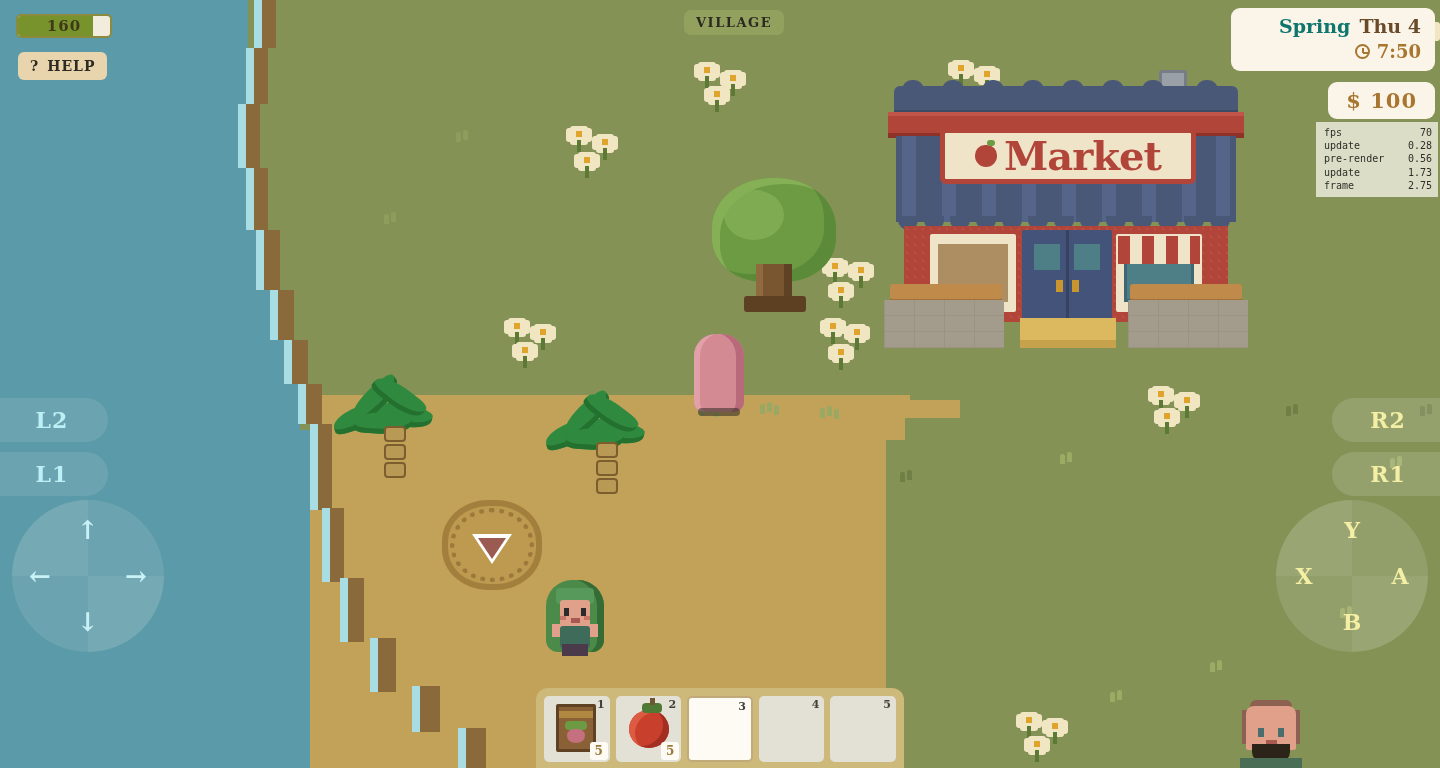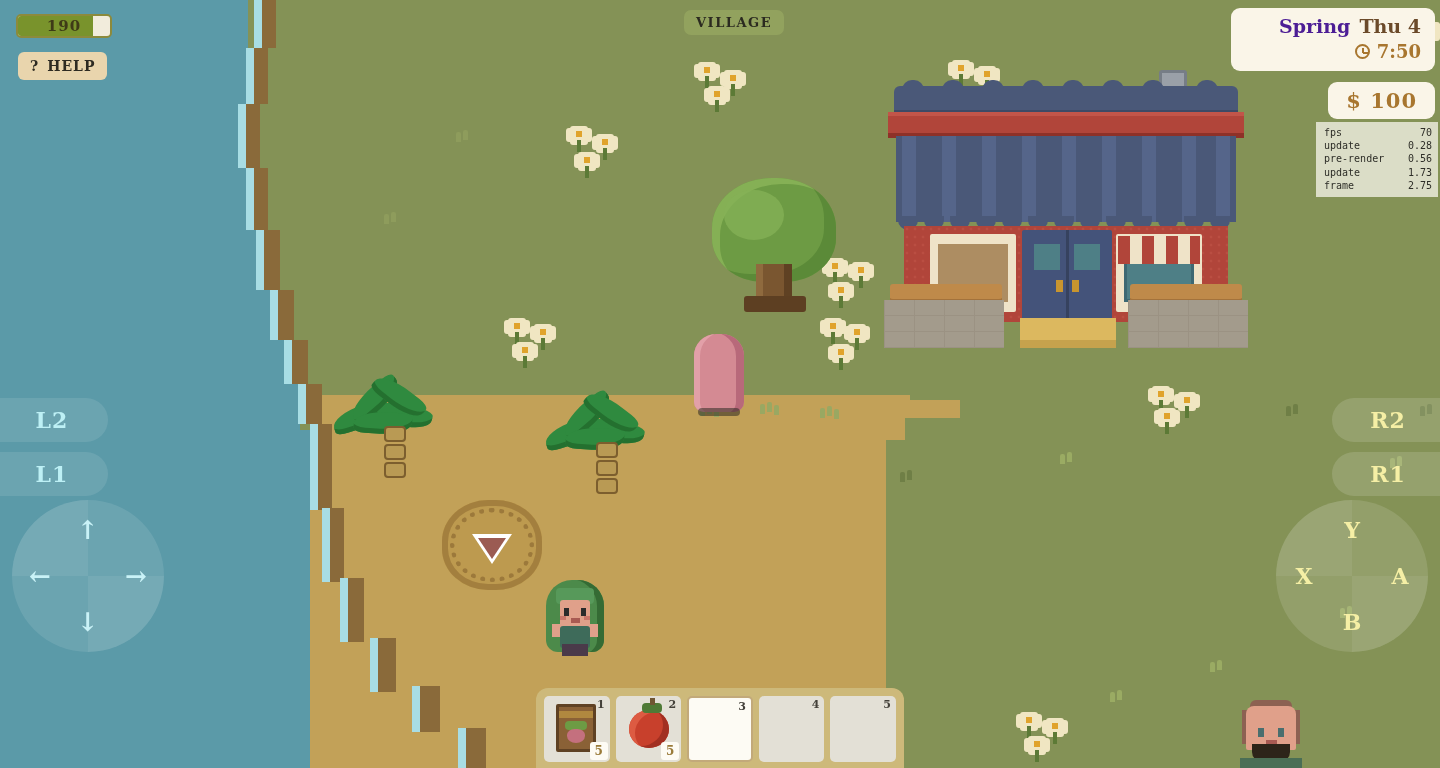--- a/index.html
+++ b/index.html
@@ -875,7 +875,7 @@
 
     <div class="energy-bar">
       <div class="fill" style="width: 81%;"></div>
-      <div class="val">190</div>
+      <div class="val">160</div>
     </div>
 
     <div class="help-btn">

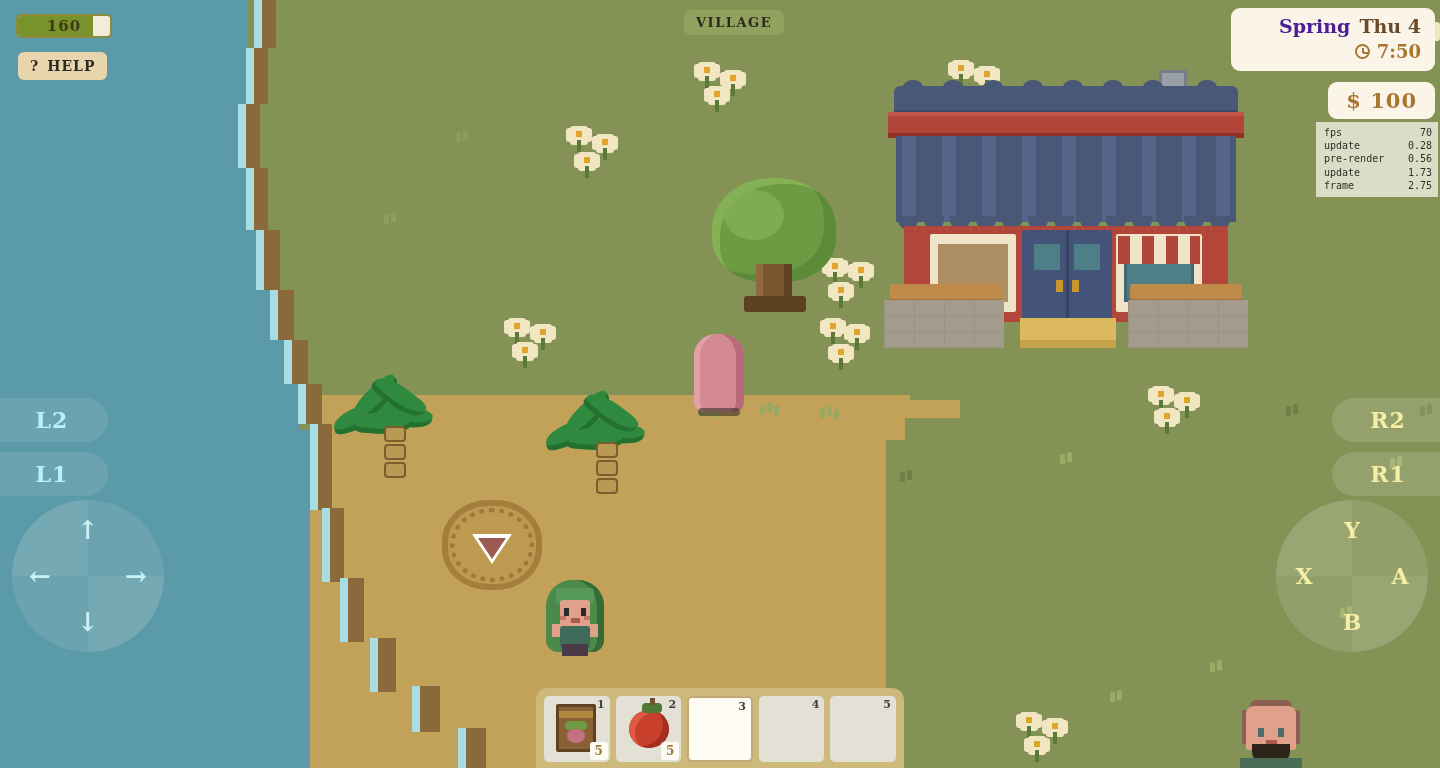--- a/index.html
+++ b/index.html
@@ -384,7 +384,7 @@
     line-height: 1.1;
     display: flex; gap: 9px; justify-content: flex-end; align-items: baseline;
   }
-  .date-panel .season { color: #4c1d95; margin-left: 32px; }
+  .date-panel .season { color: #0f766e; margin-left: 32px; }
   .date-panel .day { color: #6b4a2a; }
   .date-panel .row2 {
     margin-top: 4px;

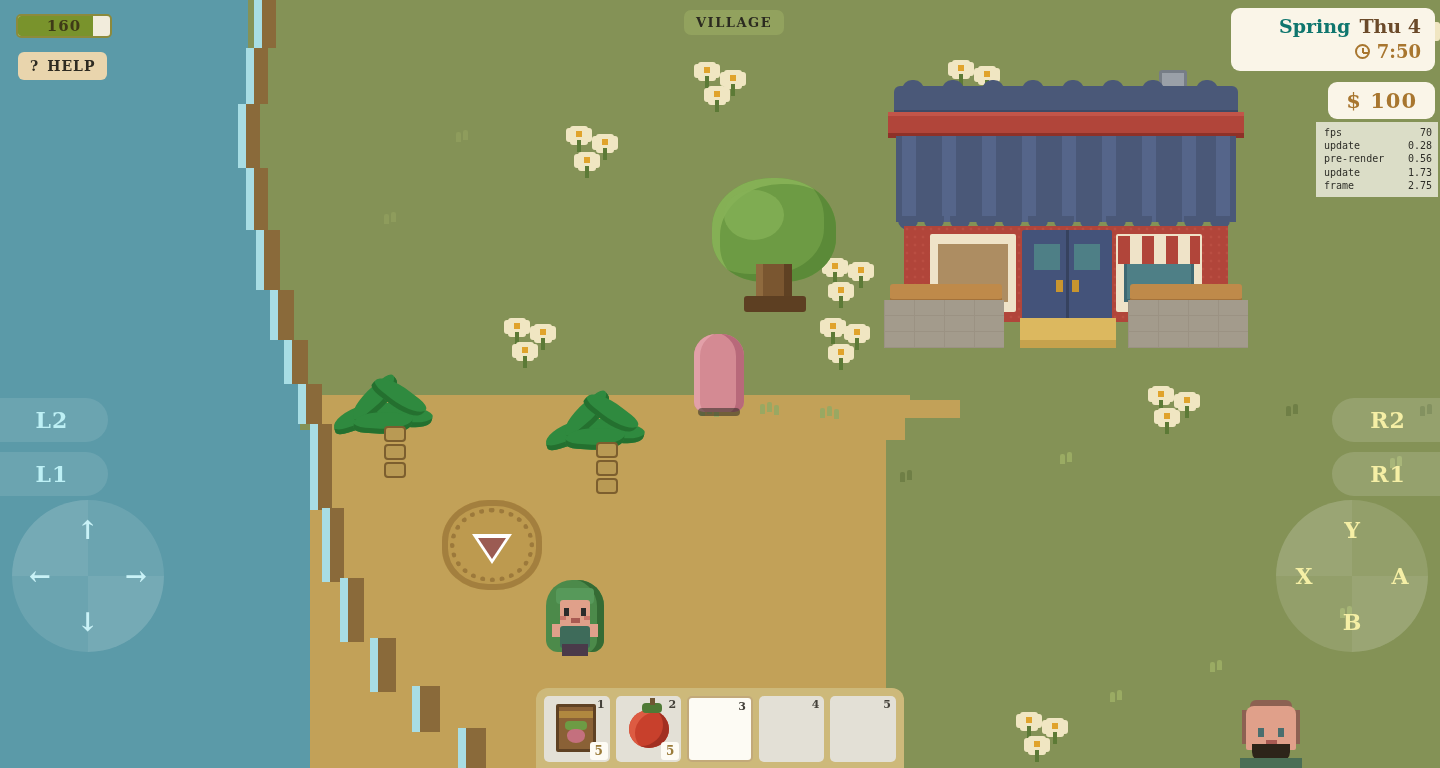--- a/index.html
+++ b/index.html
@@ -845,6 +845,10 @@
           <i style="left:288px;"></i>
         <i style="left:314px;"></i>
       </div>
+      <div class="signboard">
+        <div class="sign-apple"></div>
+        <div class="sign-text">Market</div>
+      </div>
       <div class="facade">
         <div class="facade-pattern"></div>
         <div class="win left">

